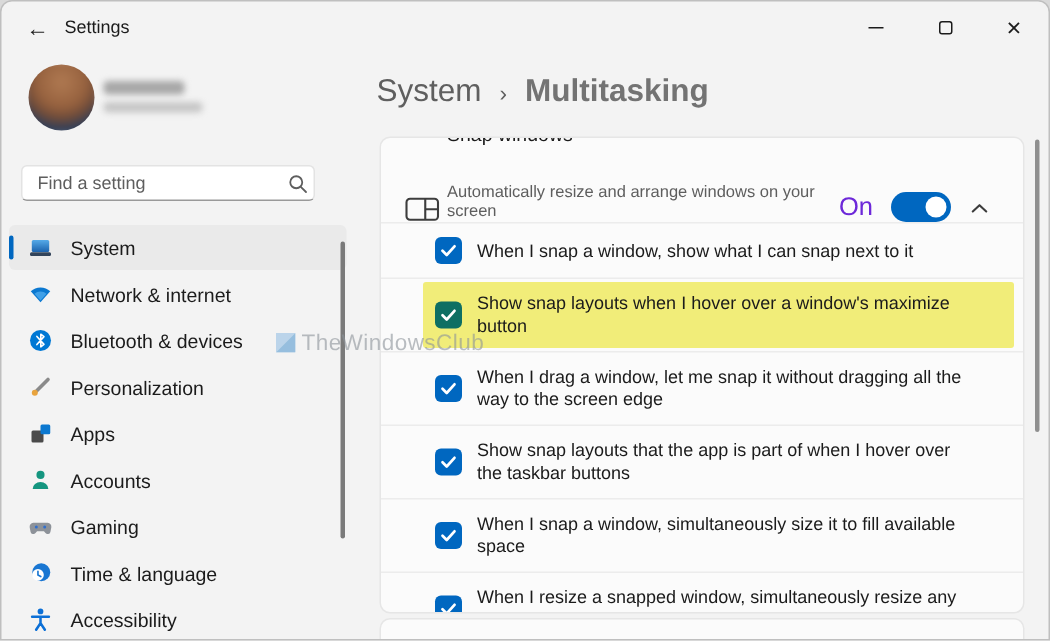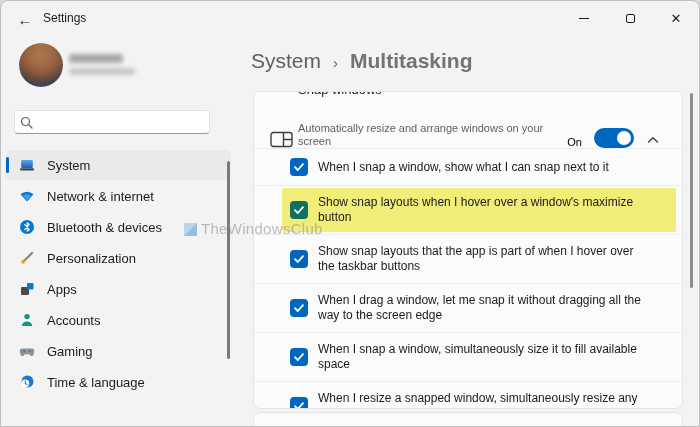--- a/index.html
+++ b/index.html
@@ -113,6 +113,7 @@
     <div class="blur-bar email-bar"></div>
 
     <div class="searchbox">
+      <input type="text" placeholder="Find a setting" style="">
       <span class="search-icon">
           <svg width="13" height="13" viewBox="0 0 13 13">
             <circle cx="5.5" cy="5.5" r="4" fill="none" stroke="#5e5e5e" stroke-width="1.2"></circle>

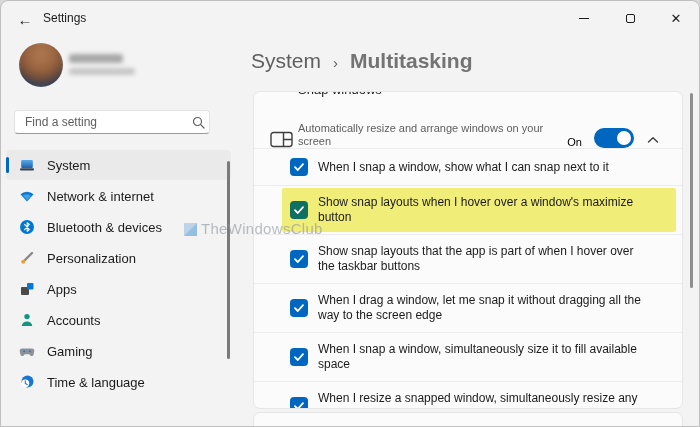--- a/index.html
+++ b/index.html
@@ -60,7 +60,7 @@
   .card-titles{ flex:1; padding-right:8px; }
   .card-title{ font-size:13px; color:#1b1b1b; margin-bottom:2px; }
   .card-subtitle{ font-size:11px; color:#5e5e5e; line-height:13px; max-width:250px;margin-top:25px; }
-  .toggle-label{ font-size:11px; color:#000000; margin-right:12px; }
+  .toggle-label{ font-size:17px; color:#6d28d9; margin-right:12px; }
   .toggle{ position:relative; width:40px; height:20px; border-radius:10px; background:#0067c0; cursor:pointer; flex:0 0 40px; }
   .toggle .knob{ position:absolute; top:3px; right:3px; width:14px; height:14px; border-radius:50%; background:#ffffff; }
   .chevron-btn{ width:30px; display:flex; justify-content:center; align-items:center; cursor:pointer; margin-left:4px; }

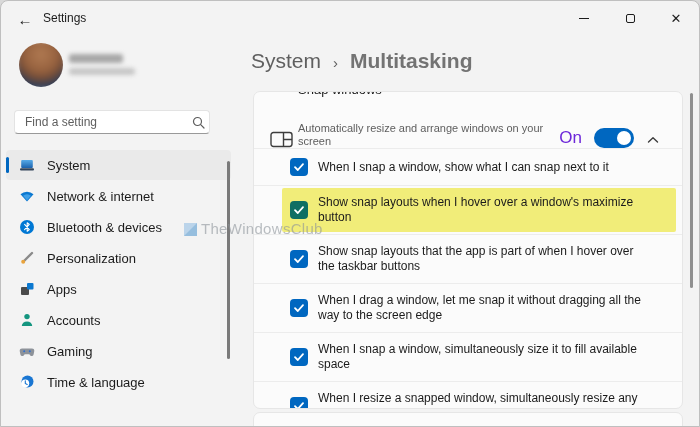--- a/index.html
+++ b/index.html
@@ -274,16 +274,16 @@
                 <polyline points="2,6.2 4.8,9 10,3.2" fill="none" stroke="#ffffff" stroke-width="1.8" stroke-linecap="round" stroke-linejoin="round"></polyline>
               </svg>
             </span>
+          <span class="option-label">When I drag a window, let me snap it without dragging all the way to the screen edge</span>
+        </div>
+          <div class="option-row">
+
+          <span class="checkbox">
+              <svg width="12" height="12" viewBox="0 0 12 12">
+                <polyline points="2,6.2 4.8,9 10,3.2" fill="none" stroke="#ffffff" stroke-width="1.8" stroke-linecap="round" stroke-linejoin="round"></polyline>
+              </svg>
+            </span>
           <span class="option-label">Show snap layouts that the app is part of when I hover over the taskbar buttons</span>
-        </div>
-          <div class="option-row">
-
-          <span class="checkbox">
-              <svg width="12" height="12" viewBox="0 0 12 12">
-                <polyline points="2,6.2 4.8,9 10,3.2" fill="none" stroke="#ffffff" stroke-width="1.8" stroke-linecap="round" stroke-linejoin="round"></polyline>
-              </svg>
-            </span>
-          <span class="option-label">When I drag a window, let me snap it without dragging all the way to the screen edge</span>
         </div>
           <div class="option-row">
 

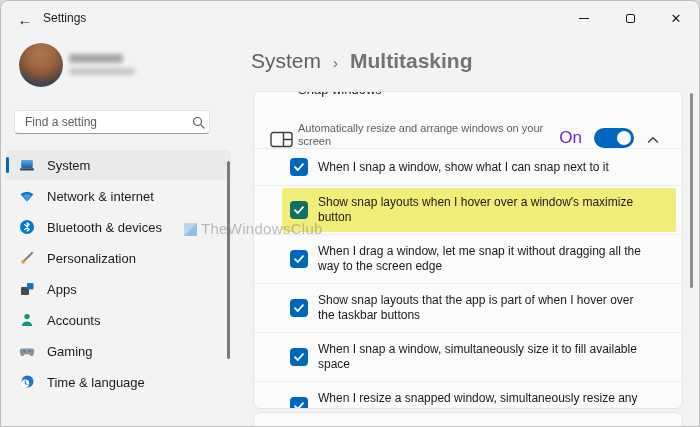--- a/index.html
+++ b/index.html
@@ -212,6 +212,16 @@
           </span>
         <span class="nav-label">Time &amp; language</span>
       </div>
+        <div class="nav-item">
+
+        <span class="nav-icon">
+            <svg width="16" height="16" viewBox="0 0 16 16">
+              <circle cx="8" cy="2.6" r="1.9" fill="#0b6fd6"></circle>
+              <path d="M2.4 6.2 h11.2 M8 6.2 v4.2 M8 10.4 l-2.9 4.4 M8 10.4 l2.9 4.4" fill="none" stroke="#0b6fd6" stroke-width="1.7" stroke-linecap="round" stroke-linejoin="round"></path>
+            </svg>
+          </span>
+        <span class="nav-label">Accessibility</span>
+      </div>
       </div>
     <div class="side-scroll"></div>
   </div>

